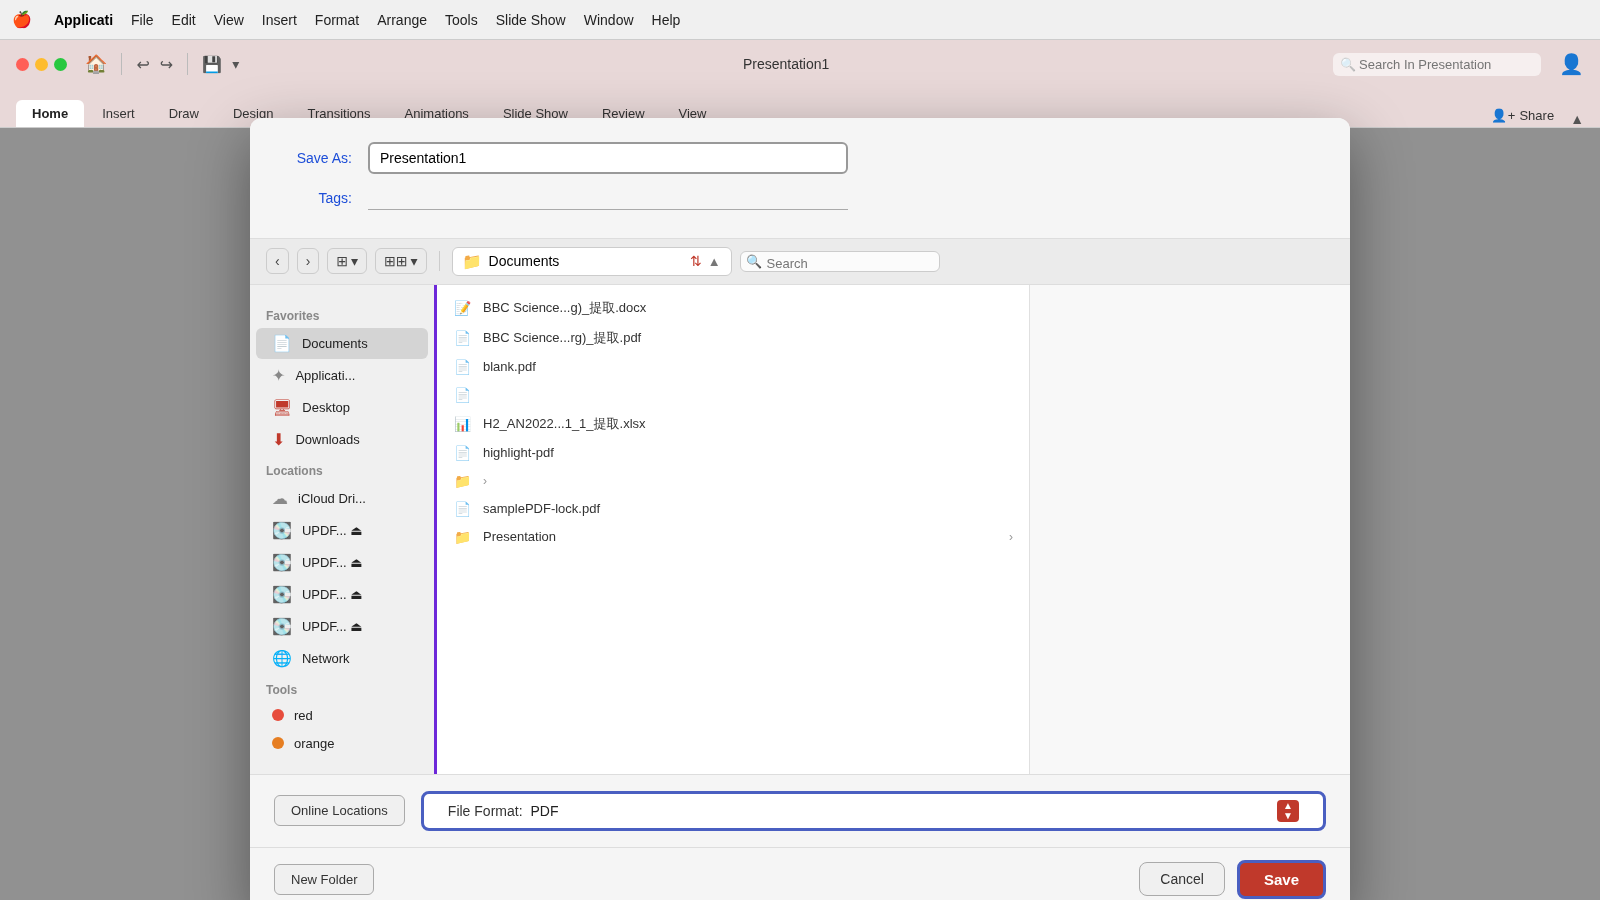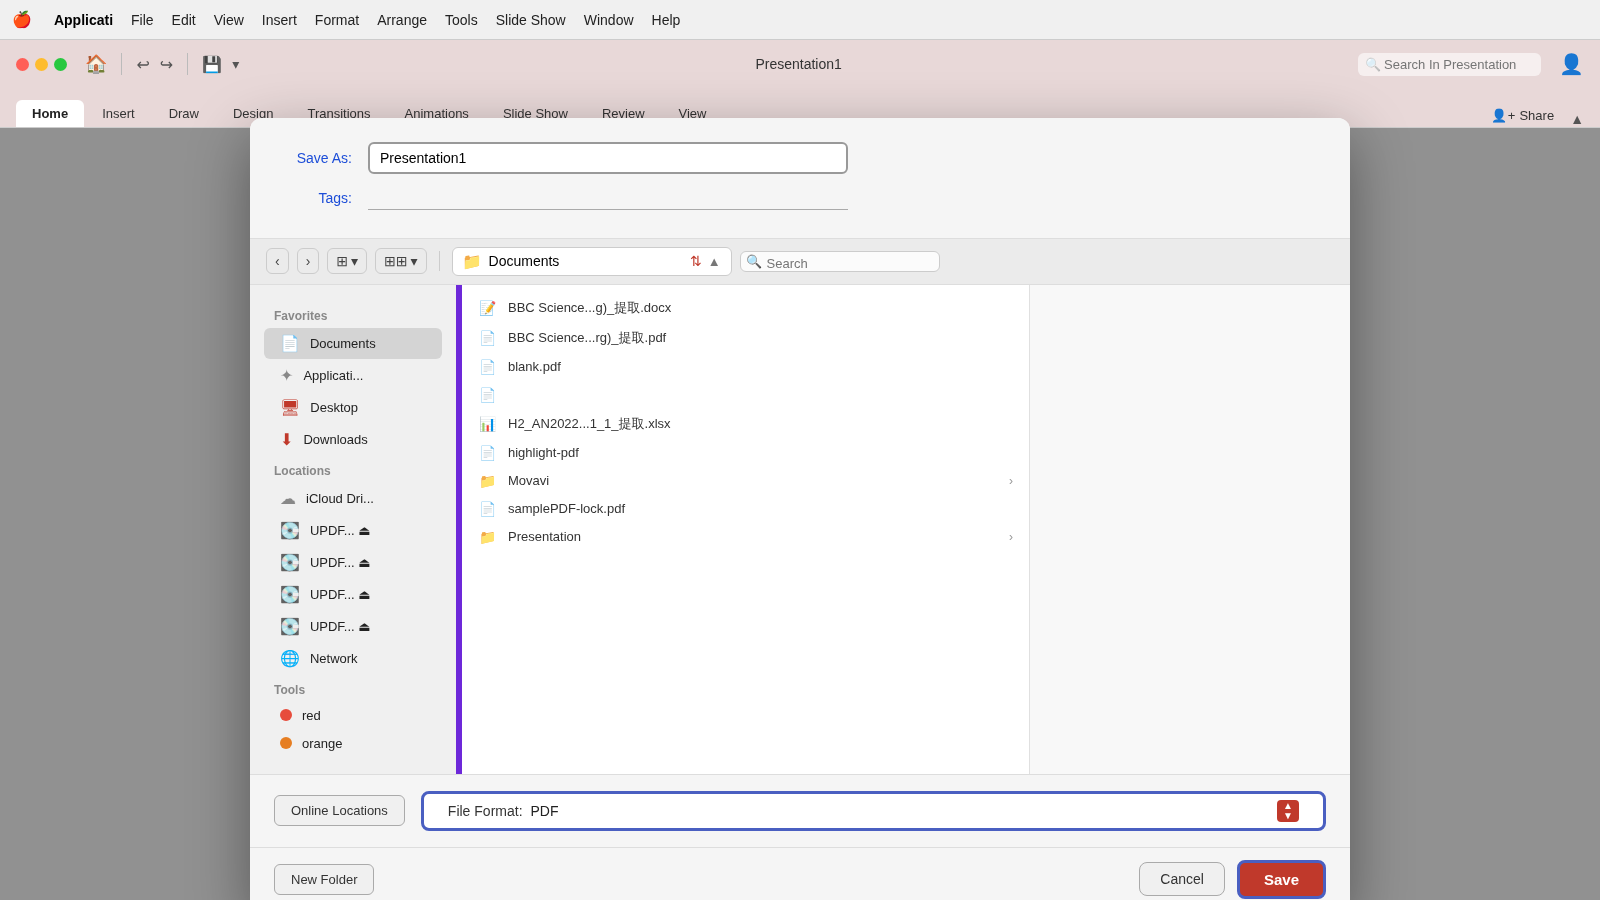--- a/index.html
+++ b/index.html
@@ -58,7 +58,7 @@
       padding: 4px 5px 4px 26px;
       font-size: 13px;
       color: #c2410c;
-      width: 183px;
+      width: 208px;
       outline: none;
       position: relative;
     }

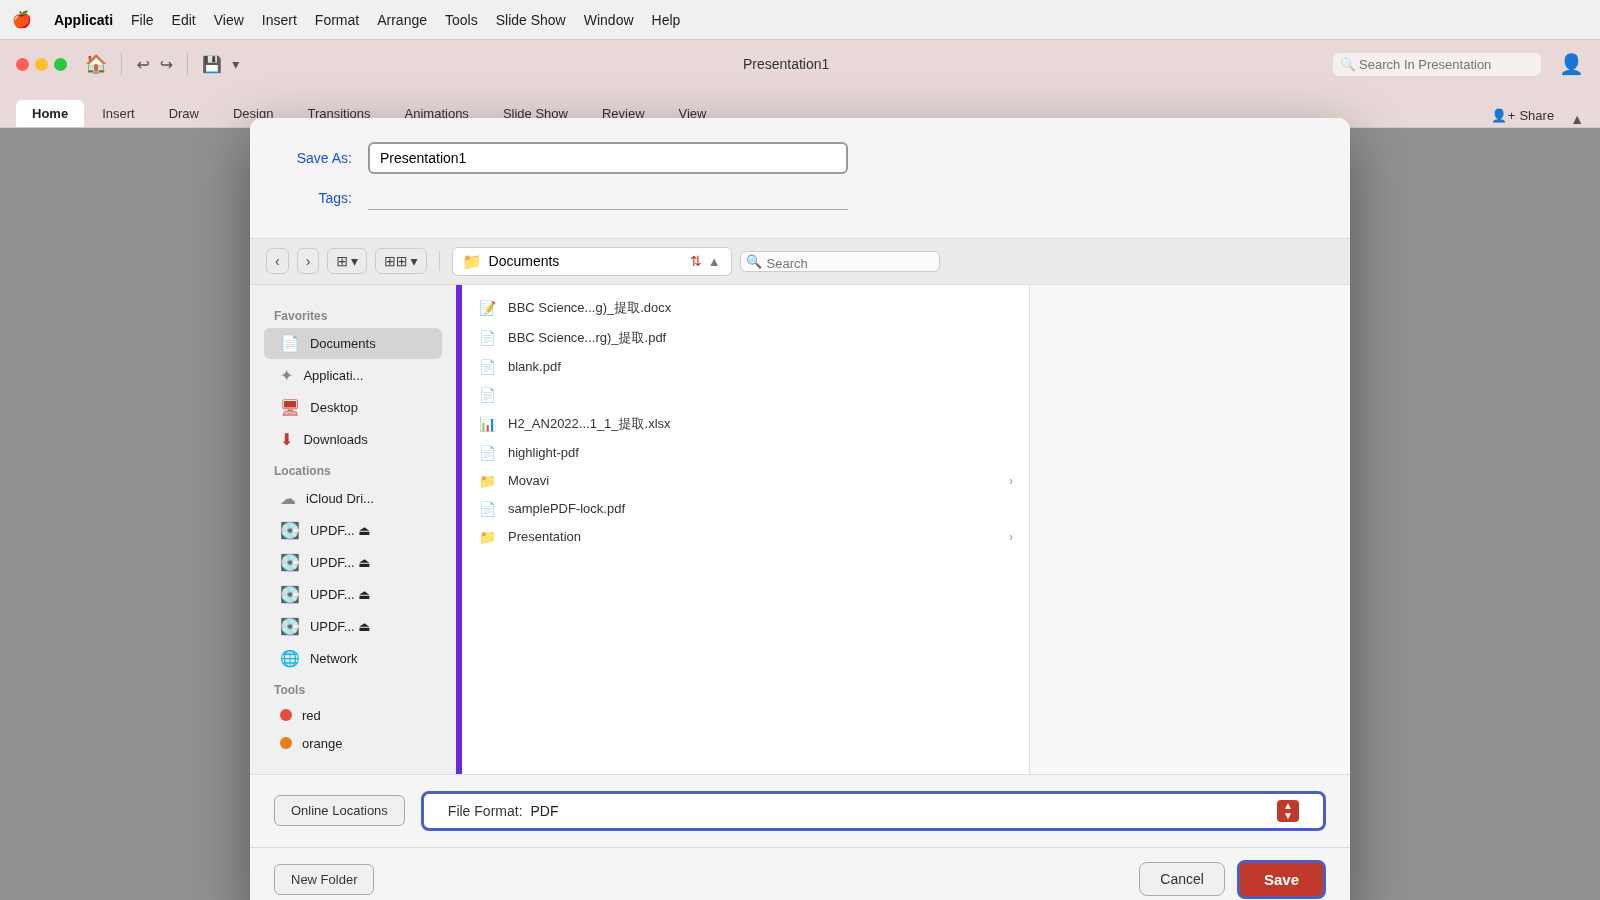--- a/index.html
+++ b/index.html
@@ -244,10 +244,10 @@
 
     
     .sidebar {
-      width: 212px;
+      width: 187px;
       background: #f0f0f0;
-      border-right: 6px solid #6d28d9;
-      padding: 16px 8px;
+      border-right: 3px solid #6d28d9;
+      padding: 16px 0;
       overflow-y: auto;
       flex-shrink: 0;
     }

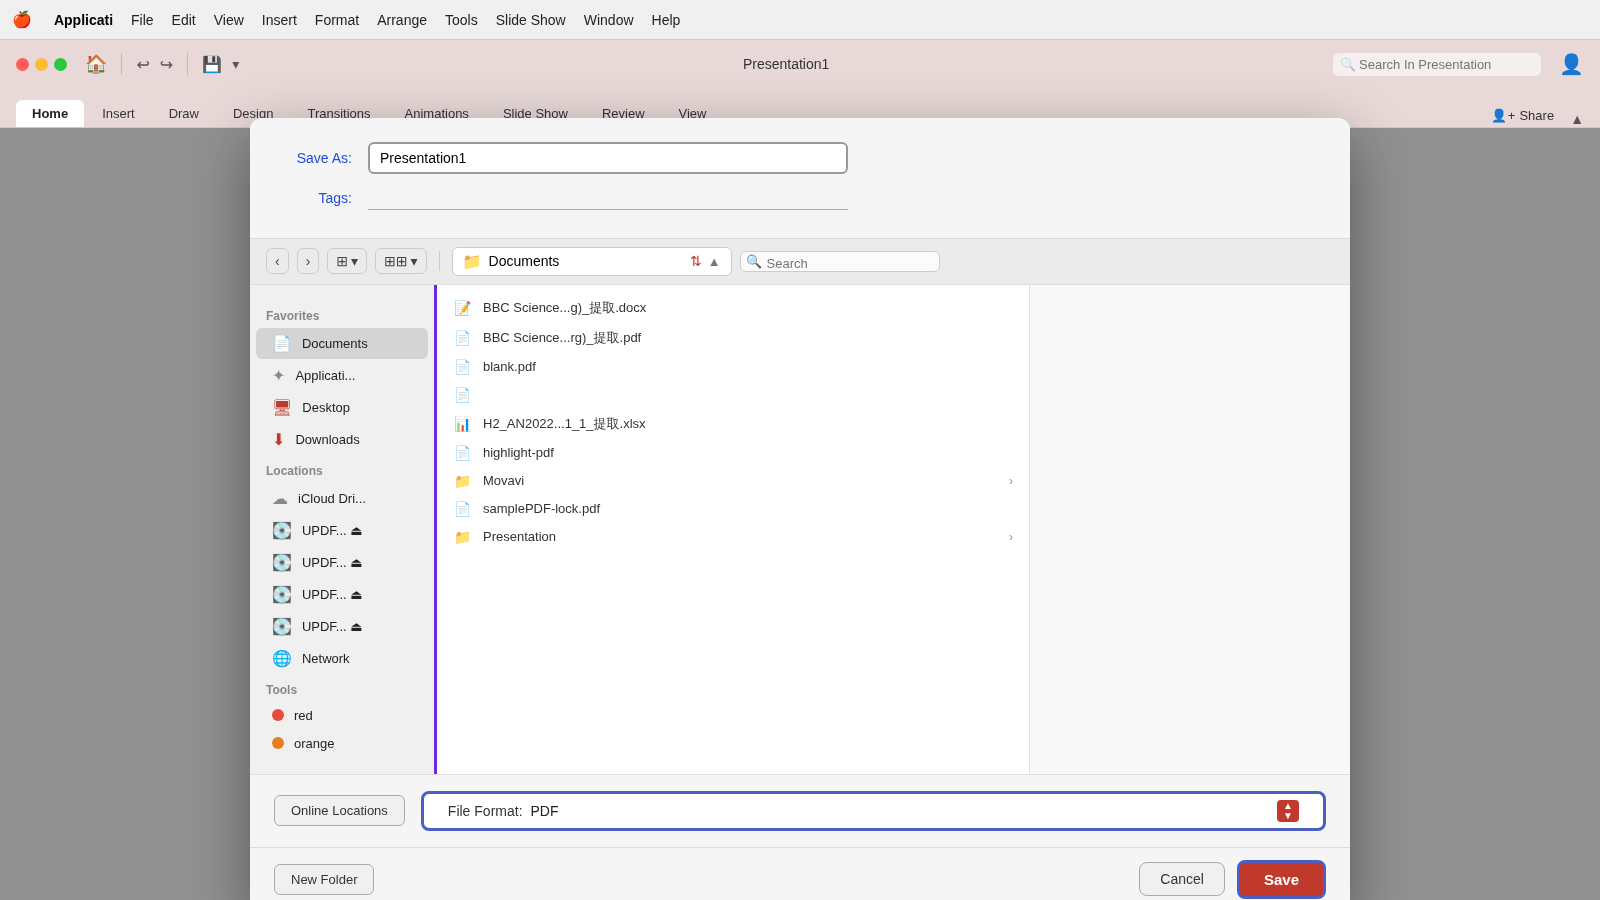--- a/index.html
+++ b/index.html
@@ -594,7 +594,6 @@
             </div>
             <div class="file-item folder">
               <span class="file-icon" style="color:#4a8fcc;">📁</span>
-              <span class="file-name">Movavi</span>
               <span class="file-arrow">›</span>
             </div>
             <div class="file-item">

